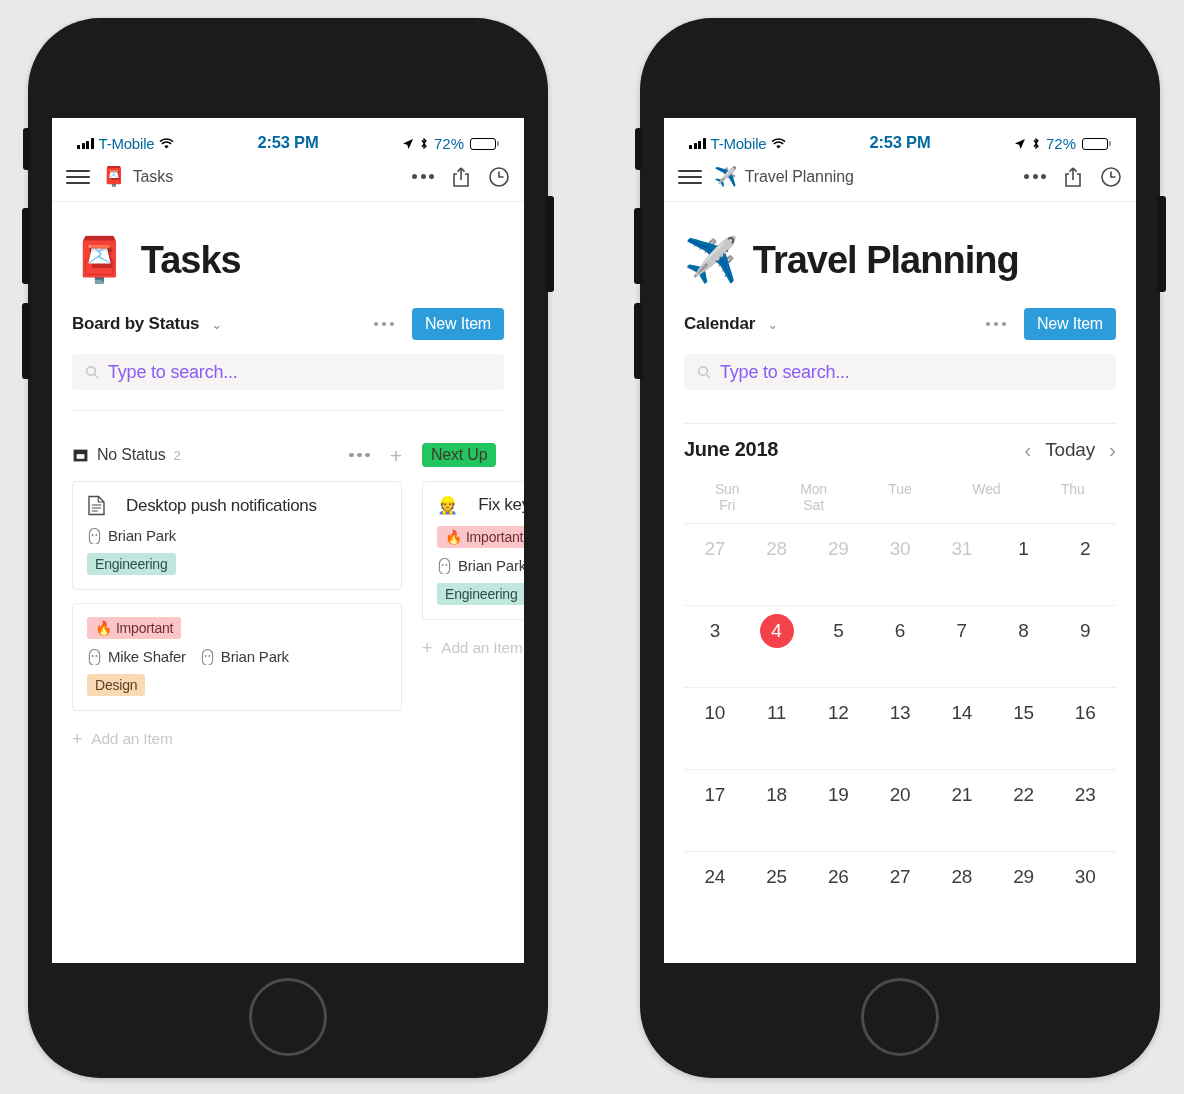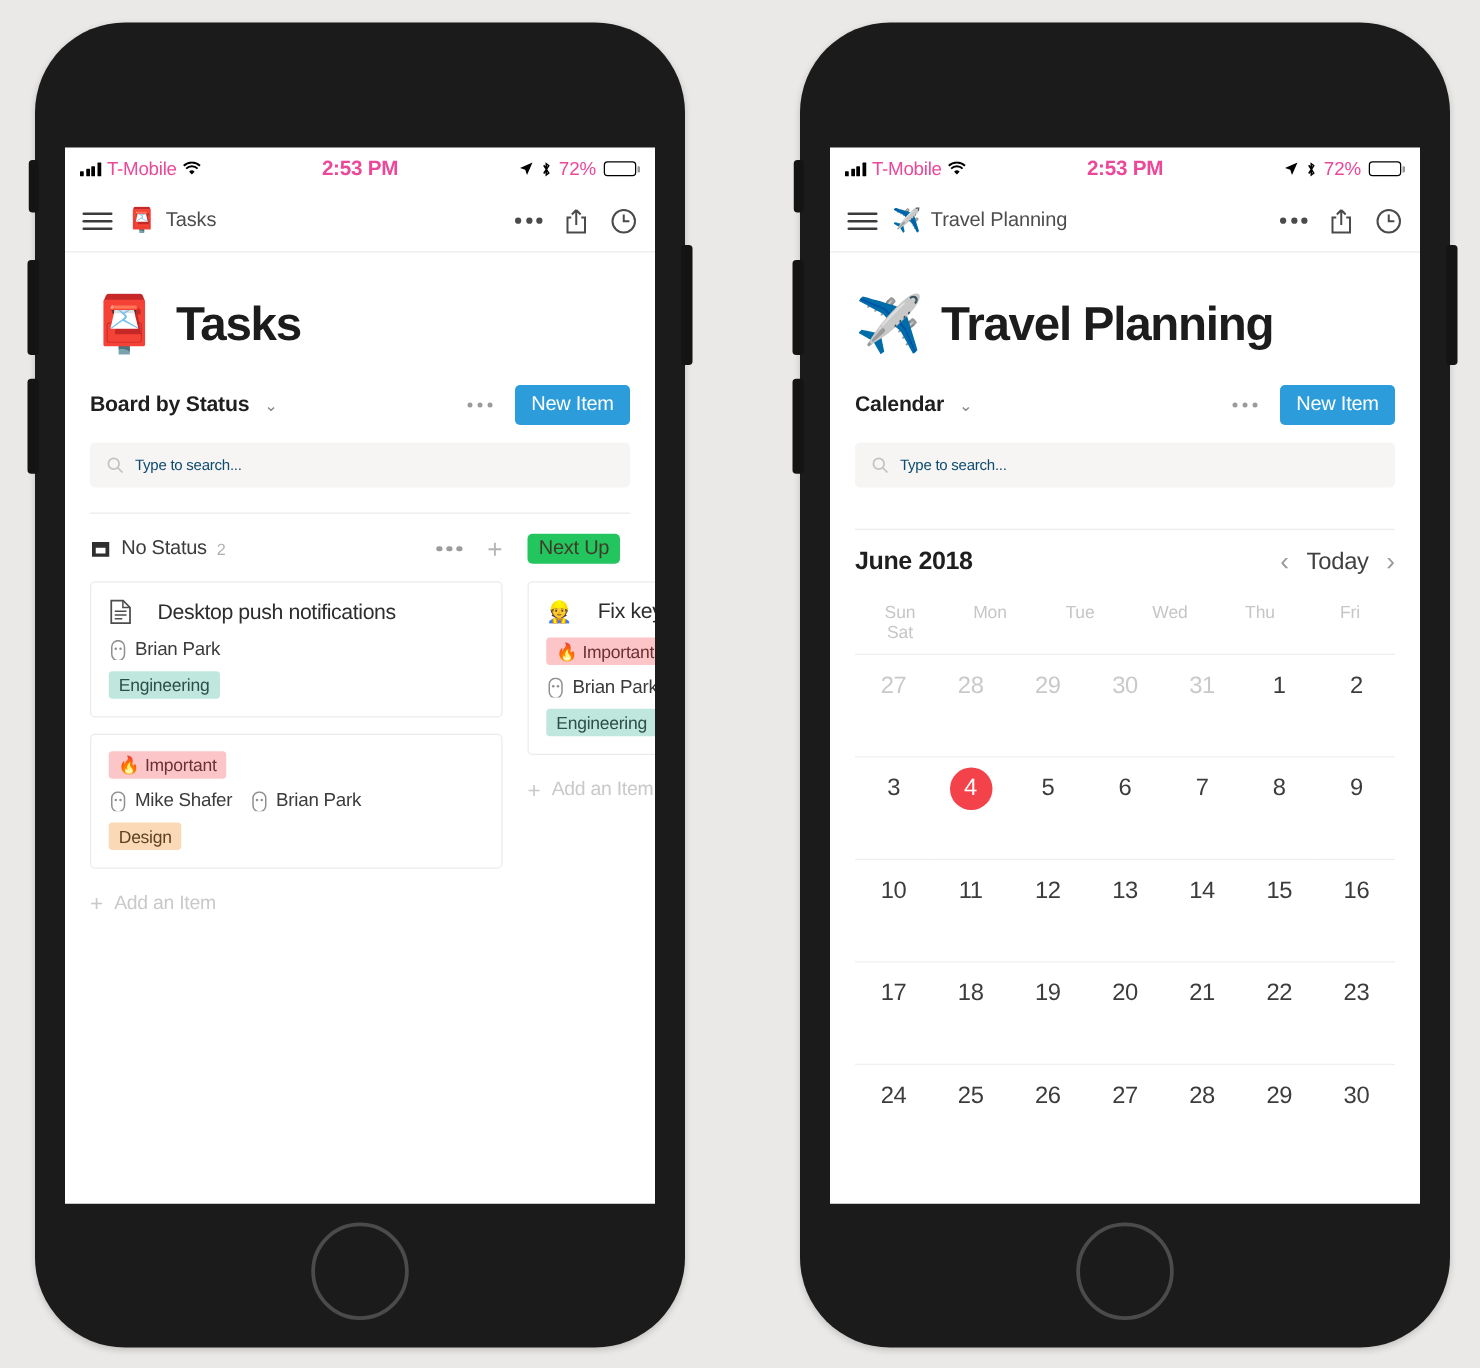--- a/index.html
+++ b/index.html
@@ -42,8 +42,8 @@
 
   
   .statusbar {
-    height: 34px; display: flex; align-items: center;
-    padding: 0 12px; font-size: 16px; font-weight: bold; color: #ec4899;
+    height: 34px; display: flex; align-items: flex-end;
+    padding: 0 25px; font-size: 16px; font-weight: bold; color: #0369a1;
   }
   .sb-left { display: flex; align-items: center; gap: 5px; flex: 1; }
   .sb-center { font-size: 16.5px; font-weight: bold; letter-spacing: -.2px; }

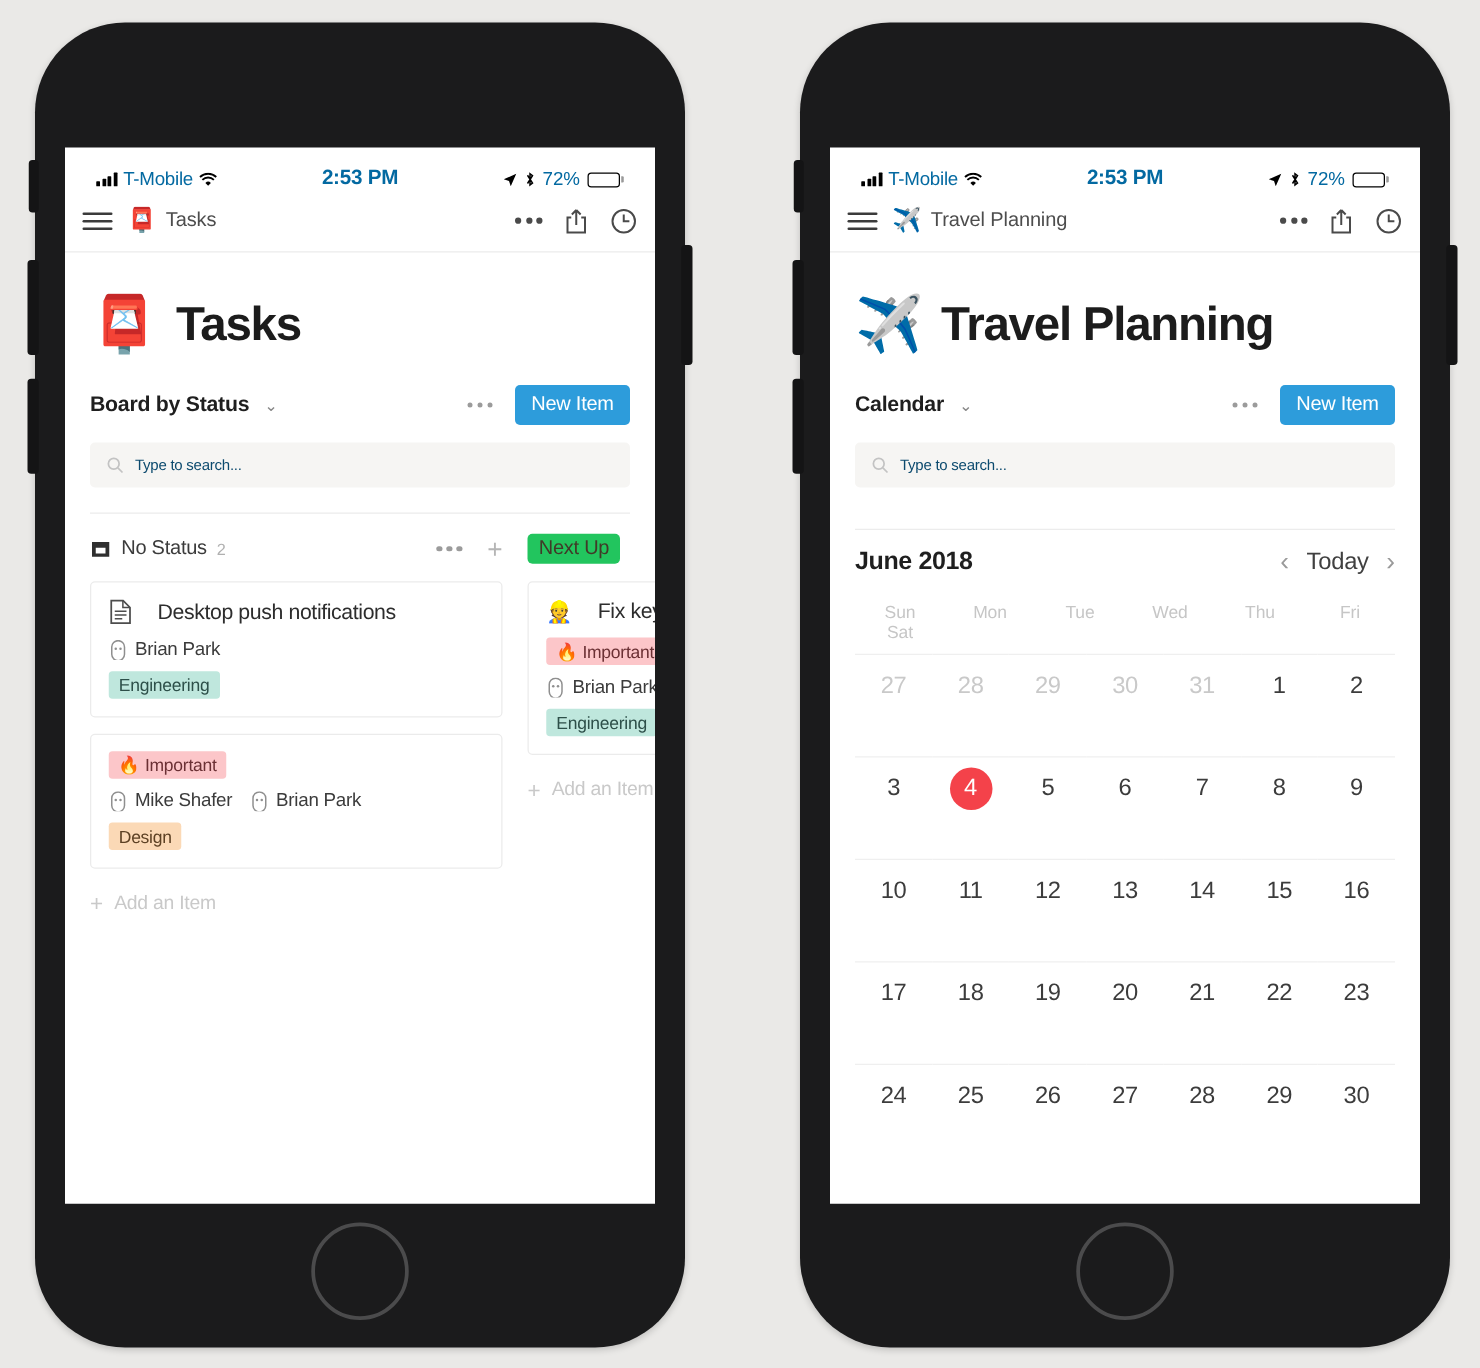--- a/index.html
+++ b/index.html
@@ -94,7 +94,7 @@
     background: #f6f5f3; border-radius: 4px; height: 36px;
     display: flex; align-items: center; gap: 9px; padding: 0 13px; margin-bottom: 20px;
   }
-  .search-txt { font-size: 12px; color: #0c4a6e; letter-spacing: -.2px; }
+  .search-txt { font-size: 18px; color: #8b5cf6; letter-spacing: -.2px; }
 
   
   .board-wrap { border-top: 1px solid #ececec; }

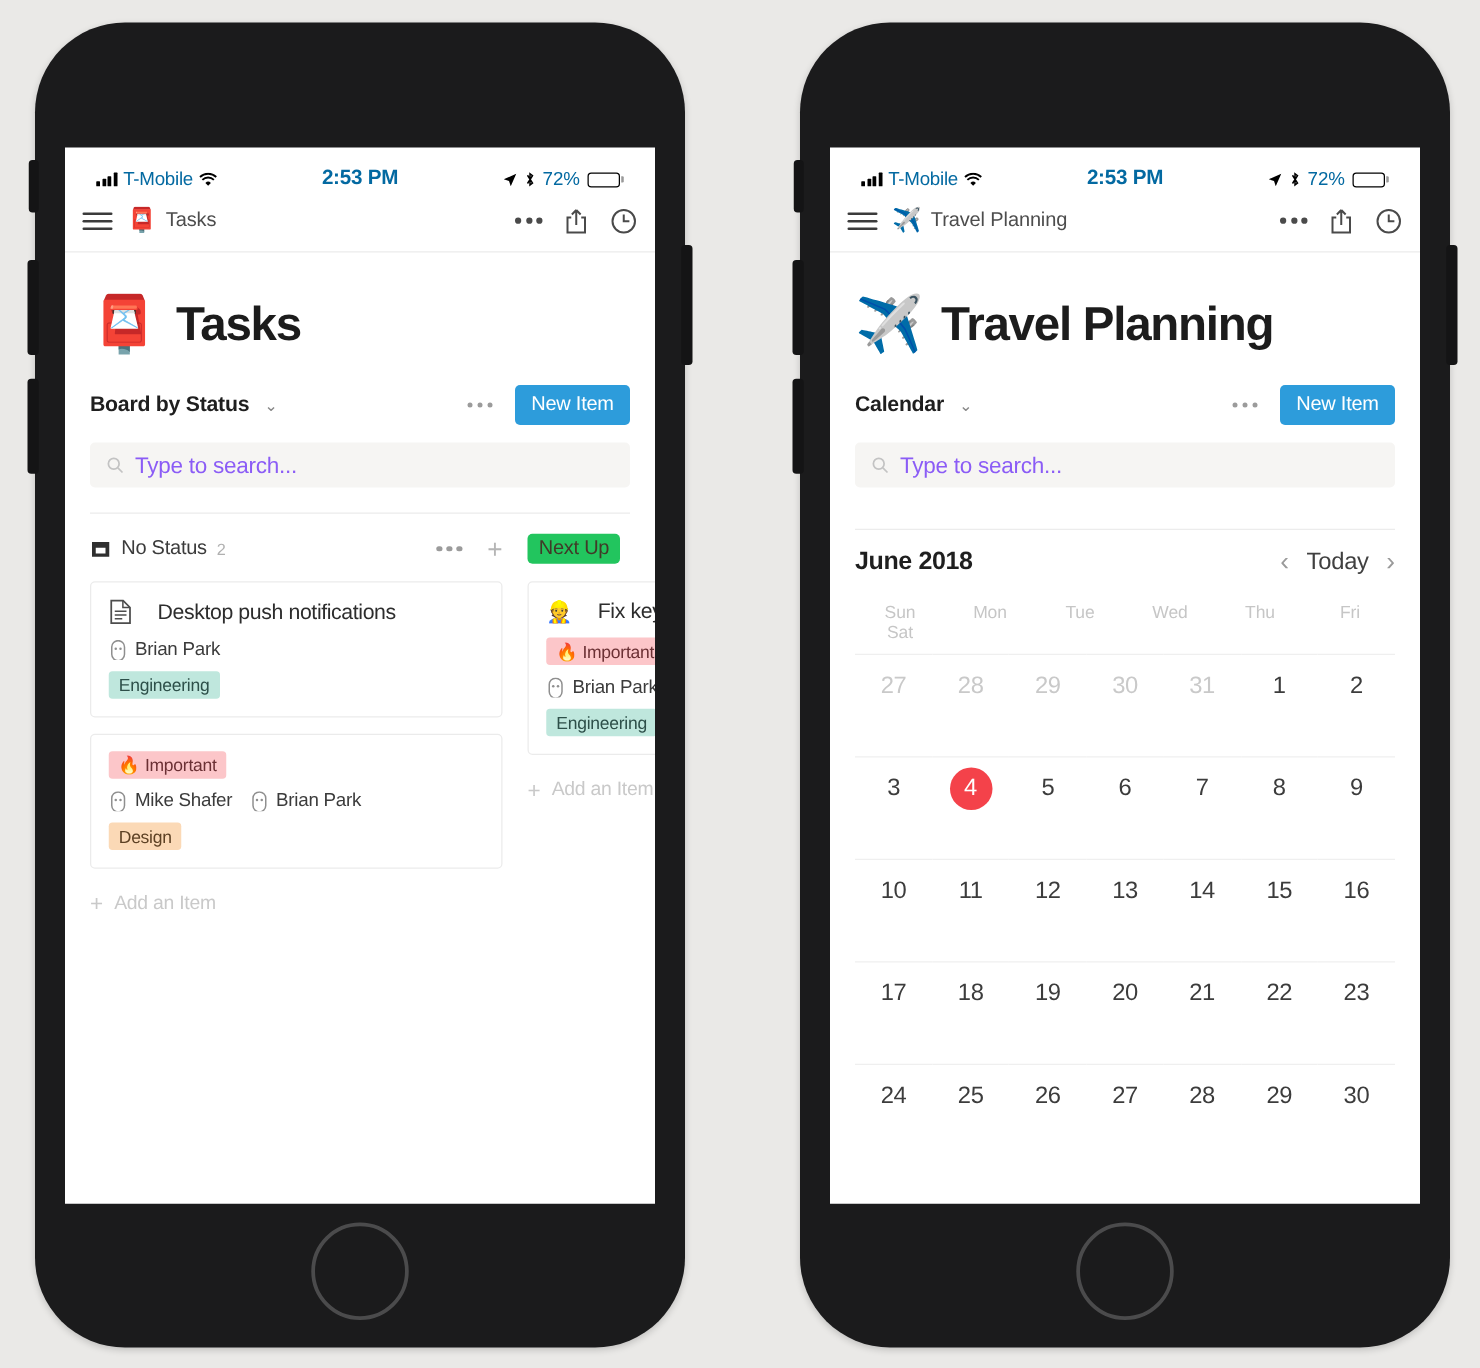--- a/index.html
+++ b/index.html
@@ -99,7 +99,7 @@
   
   .board-wrap { border-top: 1px solid #ececec; }
   .board { display: flex; gap: 20px; padding-top: 14px; }
-  .column { width: 330px; flex: 0 0 330px; }
+  .column { width: 330px; flex: 0 0 330px; margin-top: 16px; }
   .col-head { display: flex; align-items: center; gap: 8px; height: 28px; margin-bottom: 12px; }
   .col-title { font-size: 16px; color: #3b3b3b; letter-spacing: -.2px; }
   .col-count { font-size: 13px; color: #b0b0b0; }

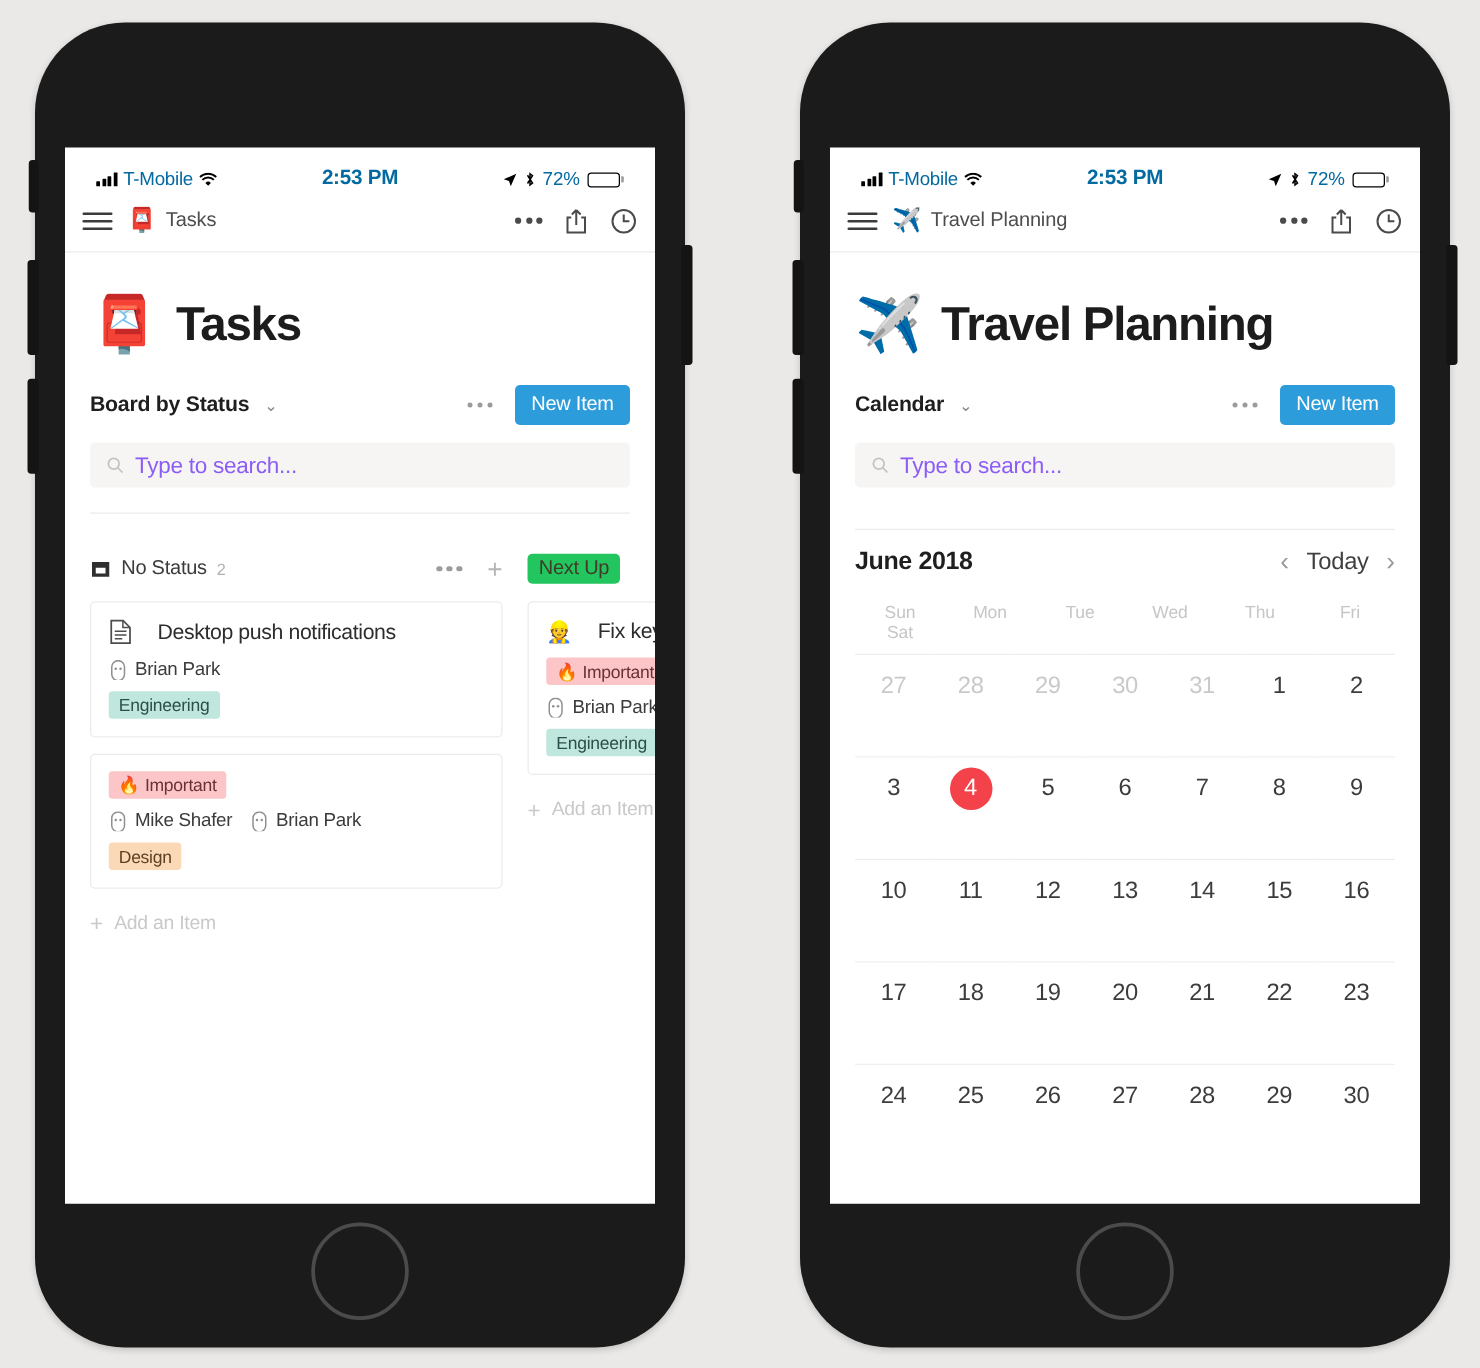--- a/index.html
+++ b/index.html
@@ -129,7 +129,7 @@
   .cal-nav { display: flex; align-items: center; gap: 14px; }
   .cal-arrow { font-size: 21px; color: #9a9a9a; line-height: 1; cursor: pointer; }
   .cal-today { font-size: 19px; color: #404040; letter-spacing: -.2px; }
-  .dow-row { display: grid; grid-template-columns: repeat(6,1fr); padding: 14px 0 10px; }
+  .dow-row { display: grid; grid-template-columns: repeat(5,1fr); padding: 14px 0 10px; }
   .dow { text-align: center; font-size: 14px; color: #c6c6c6; letter-spacing: -.1px; }
   .cal-grid { display: grid; grid-template-columns: repeat(7,1fr); }
   .cal-cell {

